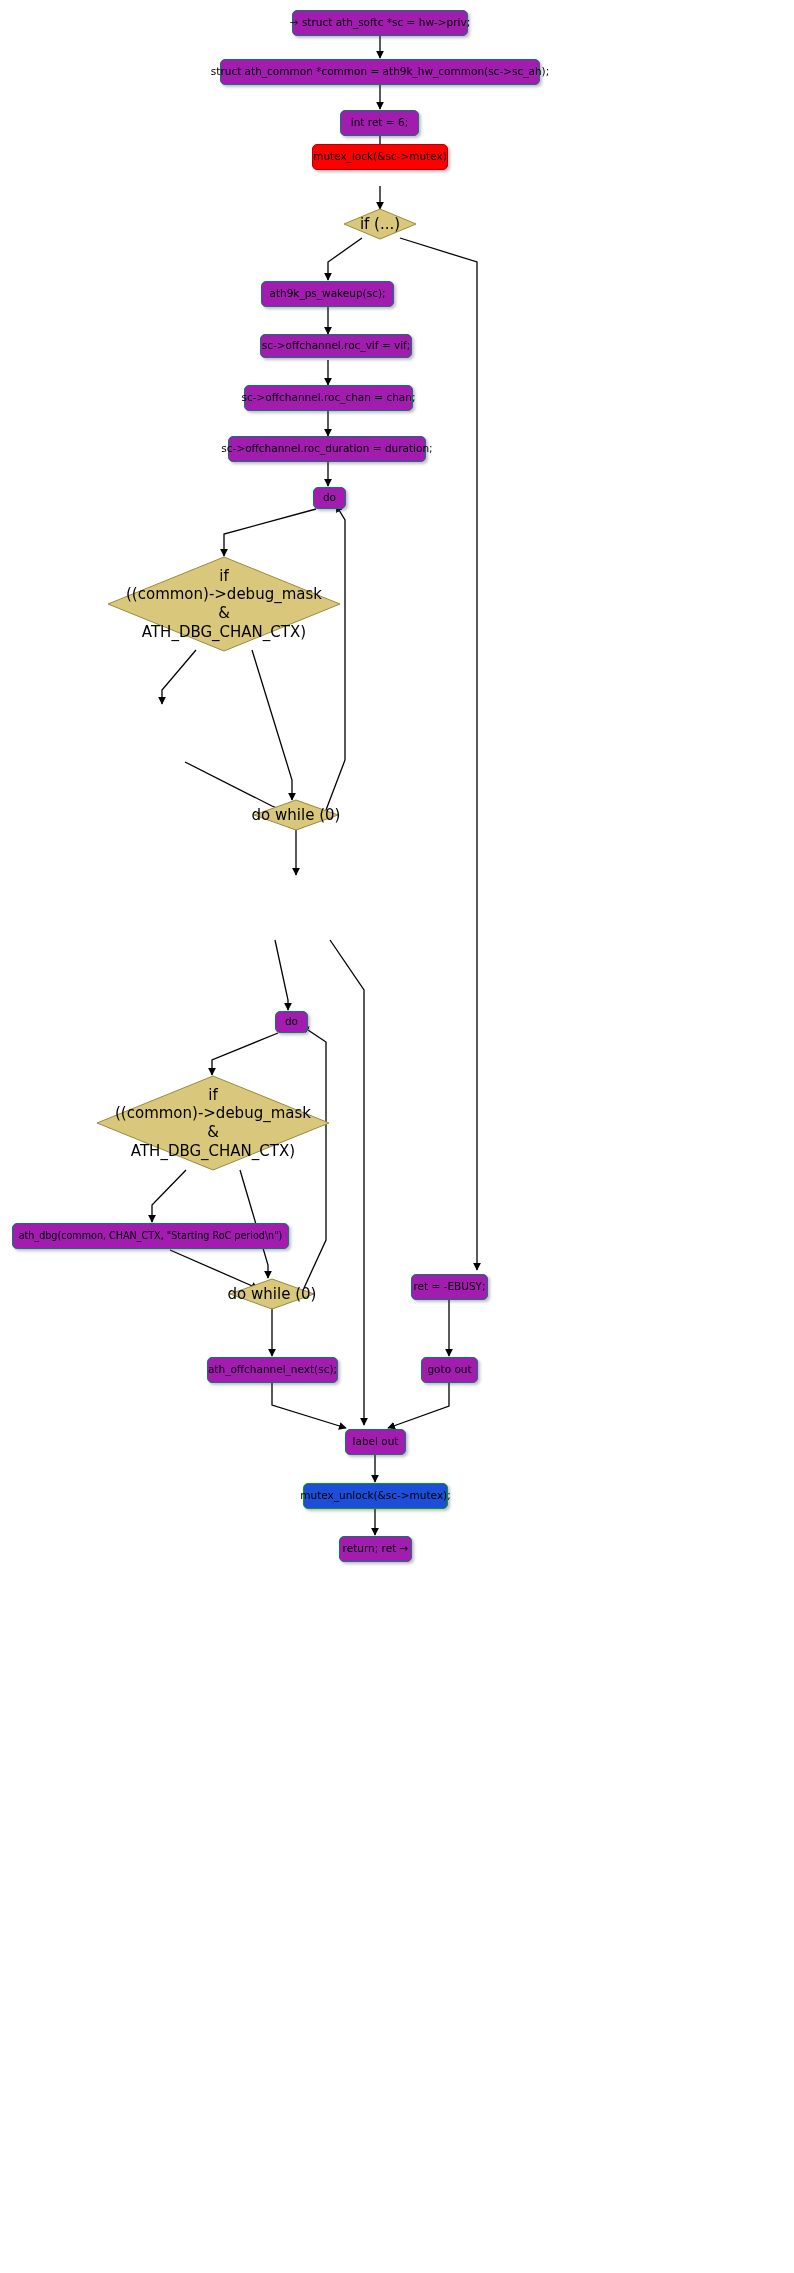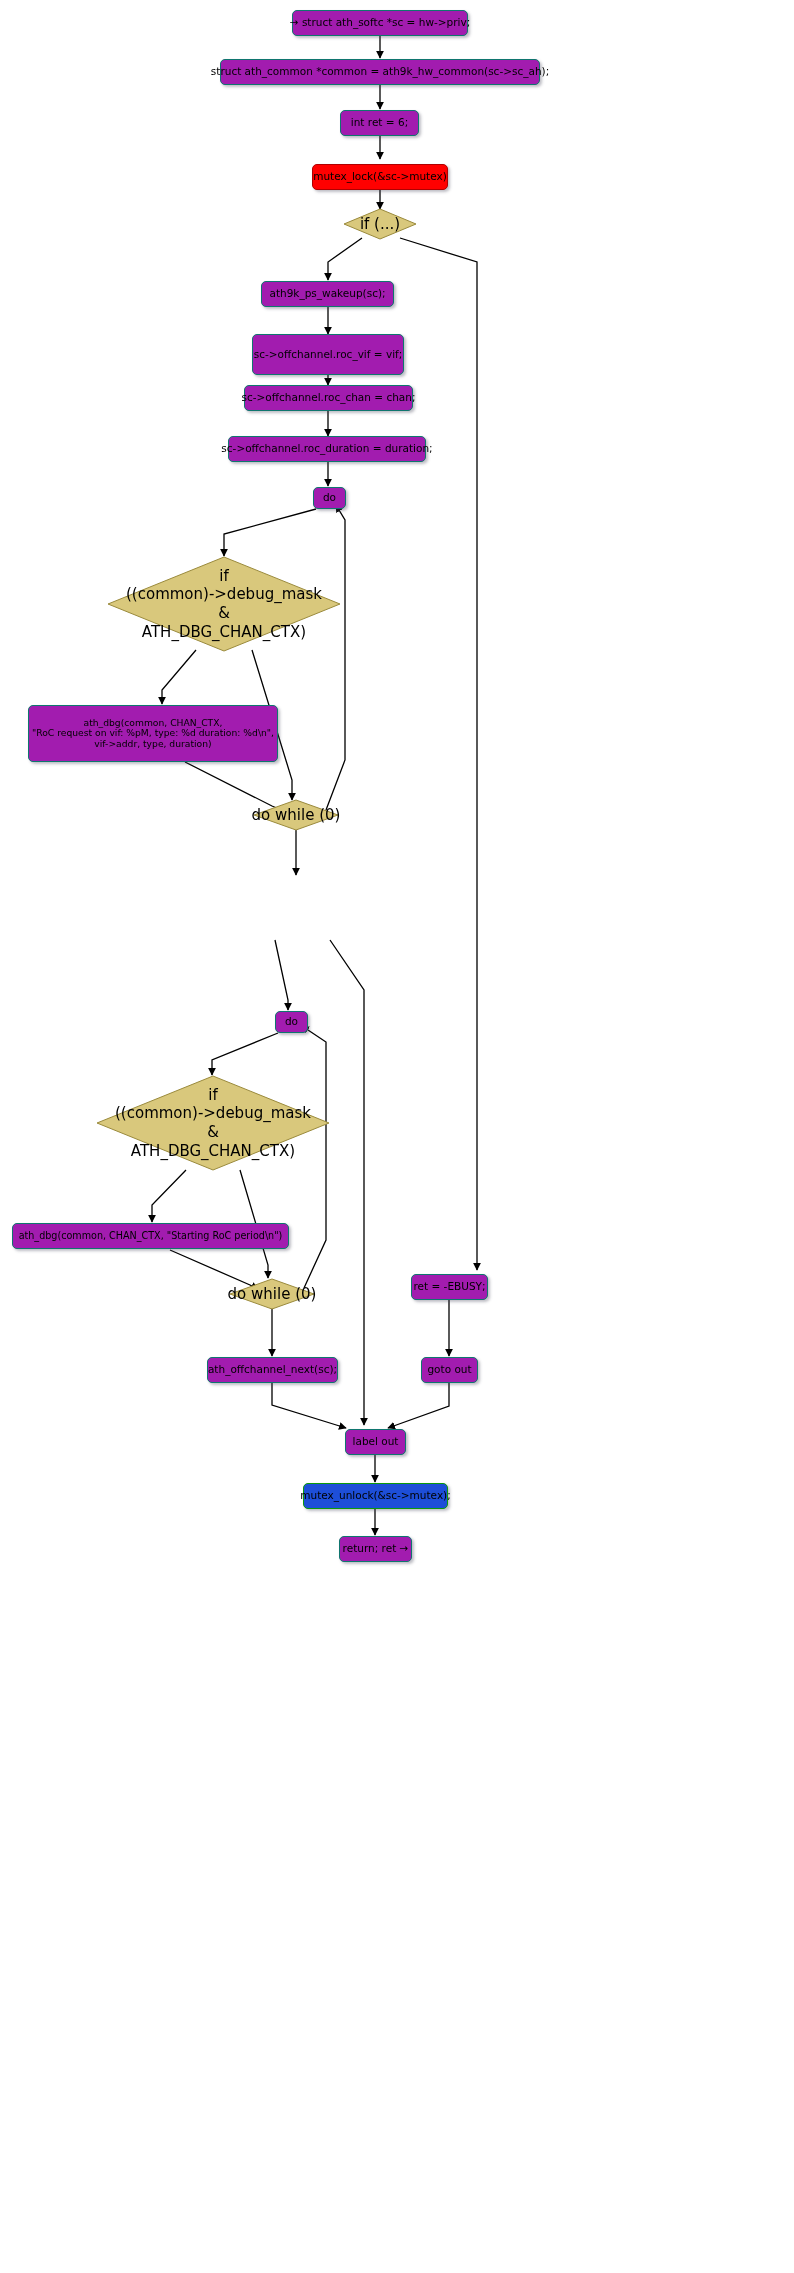--- a/index.html
+++ b/index.html
@@ -163,7 +163,7 @@
     <span>int ret = 6;</span>
   </div>
 
-  <div class="node box red" style="left:312px; top:164px; width:136px; height:26px;">
+  <div class="node box red" style="left:312px; top:144px; width:136px; height:26px;">
     <span>mutex_lock(&amp;sc-&gt;mutex)</span>
   </div>
 

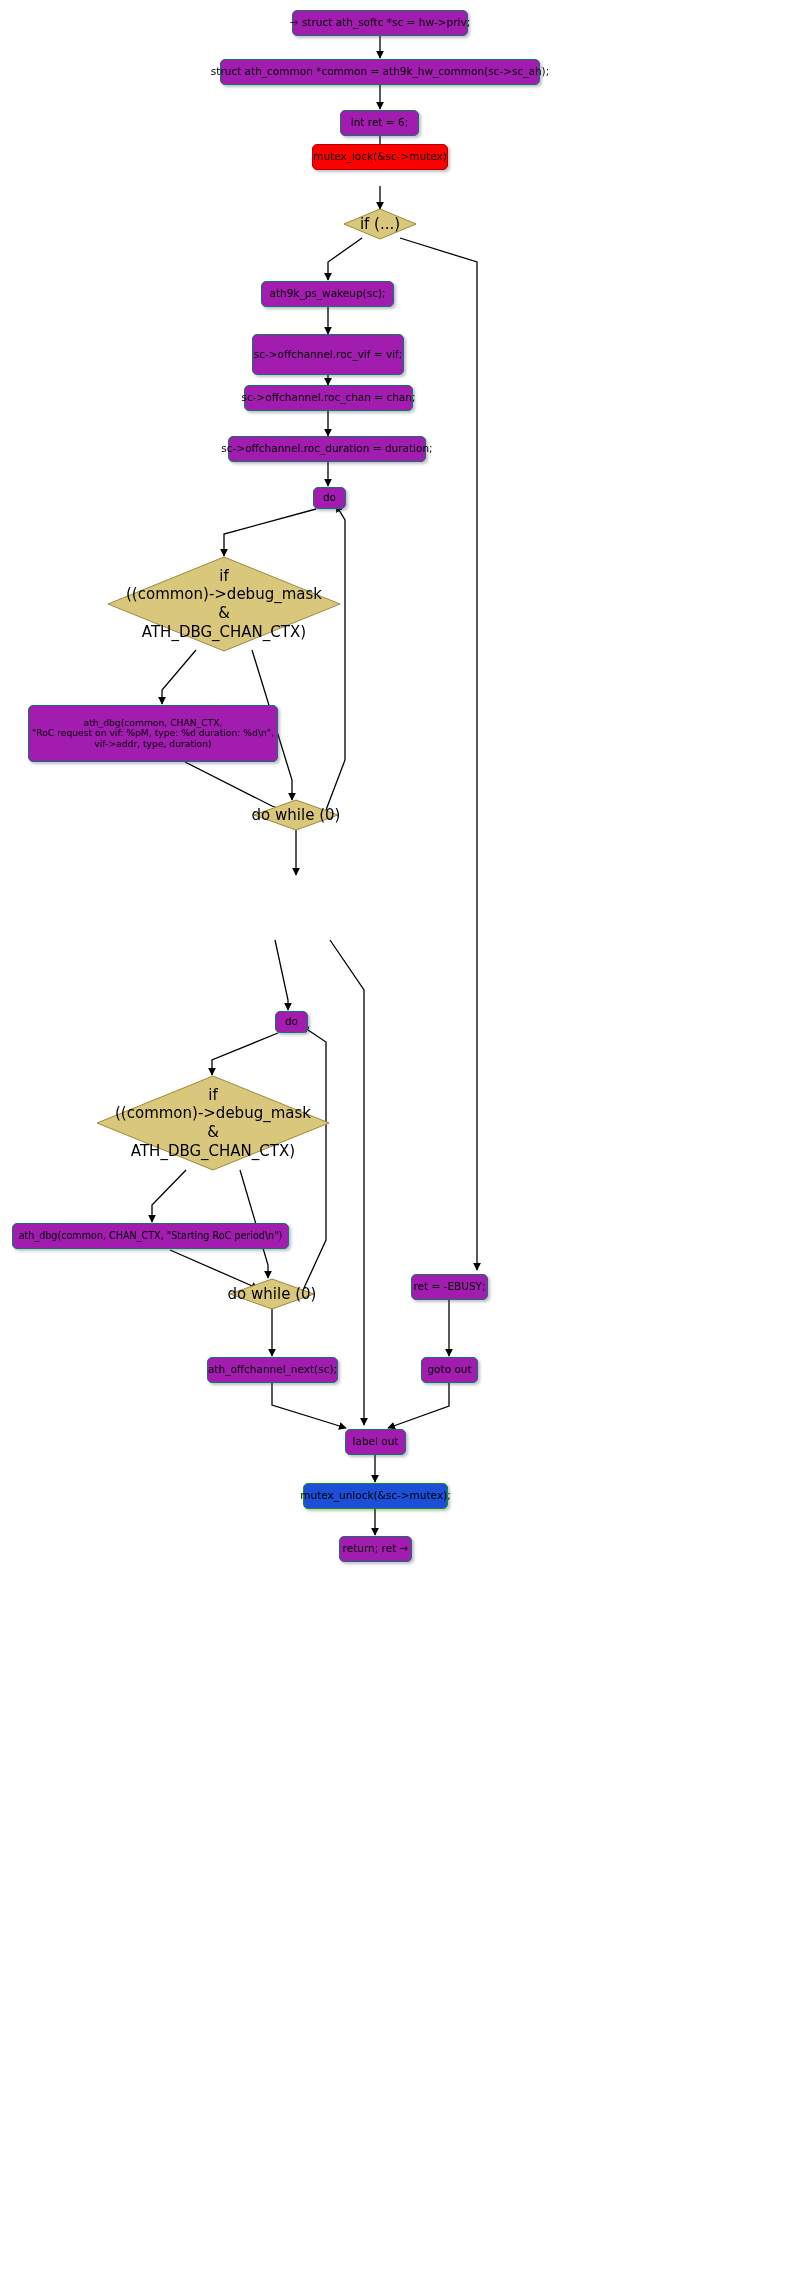--- a/index.html
+++ b/index.html
@@ -178,7 +178,7 @@
     <span>ath9k_ps_wakeup(sc);</span>
   </div>
 
-  <div class="node box" style="left:252px; top:334px; width:152px; height:41px;">
+  <div class="node box" style="left:260px; top:334px; width:152px; height:24px;">
     <span>sc-&gt;offchannel.roc_vif = vif;</span>
   </div>
 

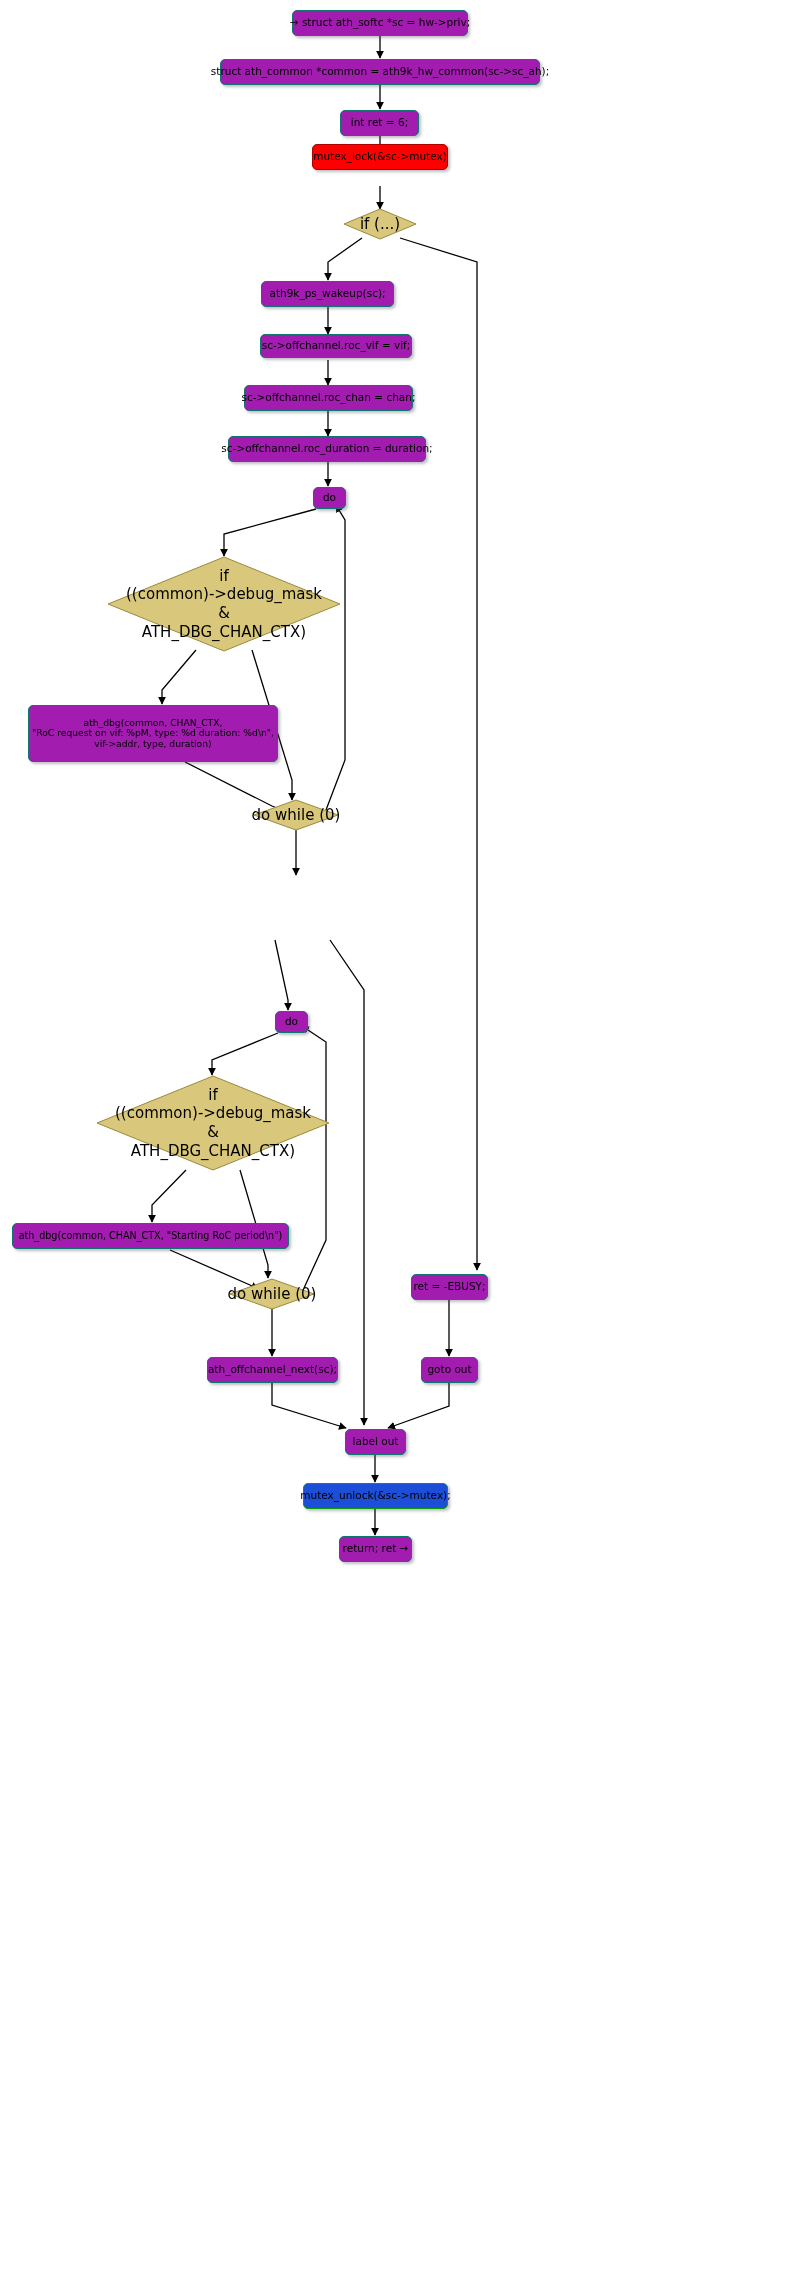--- a/index.html
+++ b/index.html
@@ -204,11 +204,6 @@
 ATH_DBG_CHAN_CTX)</div>
   </div>
 
-  <div class="node box" style="left:28px; top:705px; width:250px; height:57px;">
-    <span style="font-size:9.2px;">ath_dbg(common, CHAN_CTX,
-"RoC request on vif: %pM, type: %d duration: %d\n",
-vif-&gt;addr, type, duration)</span>
-  </div>
 
   <div class="diamond-wrap" style="left:254px; top:800px; width:84px; height:30px;">
     <svg width="84" height="30" viewBox="0 0 84 30">

